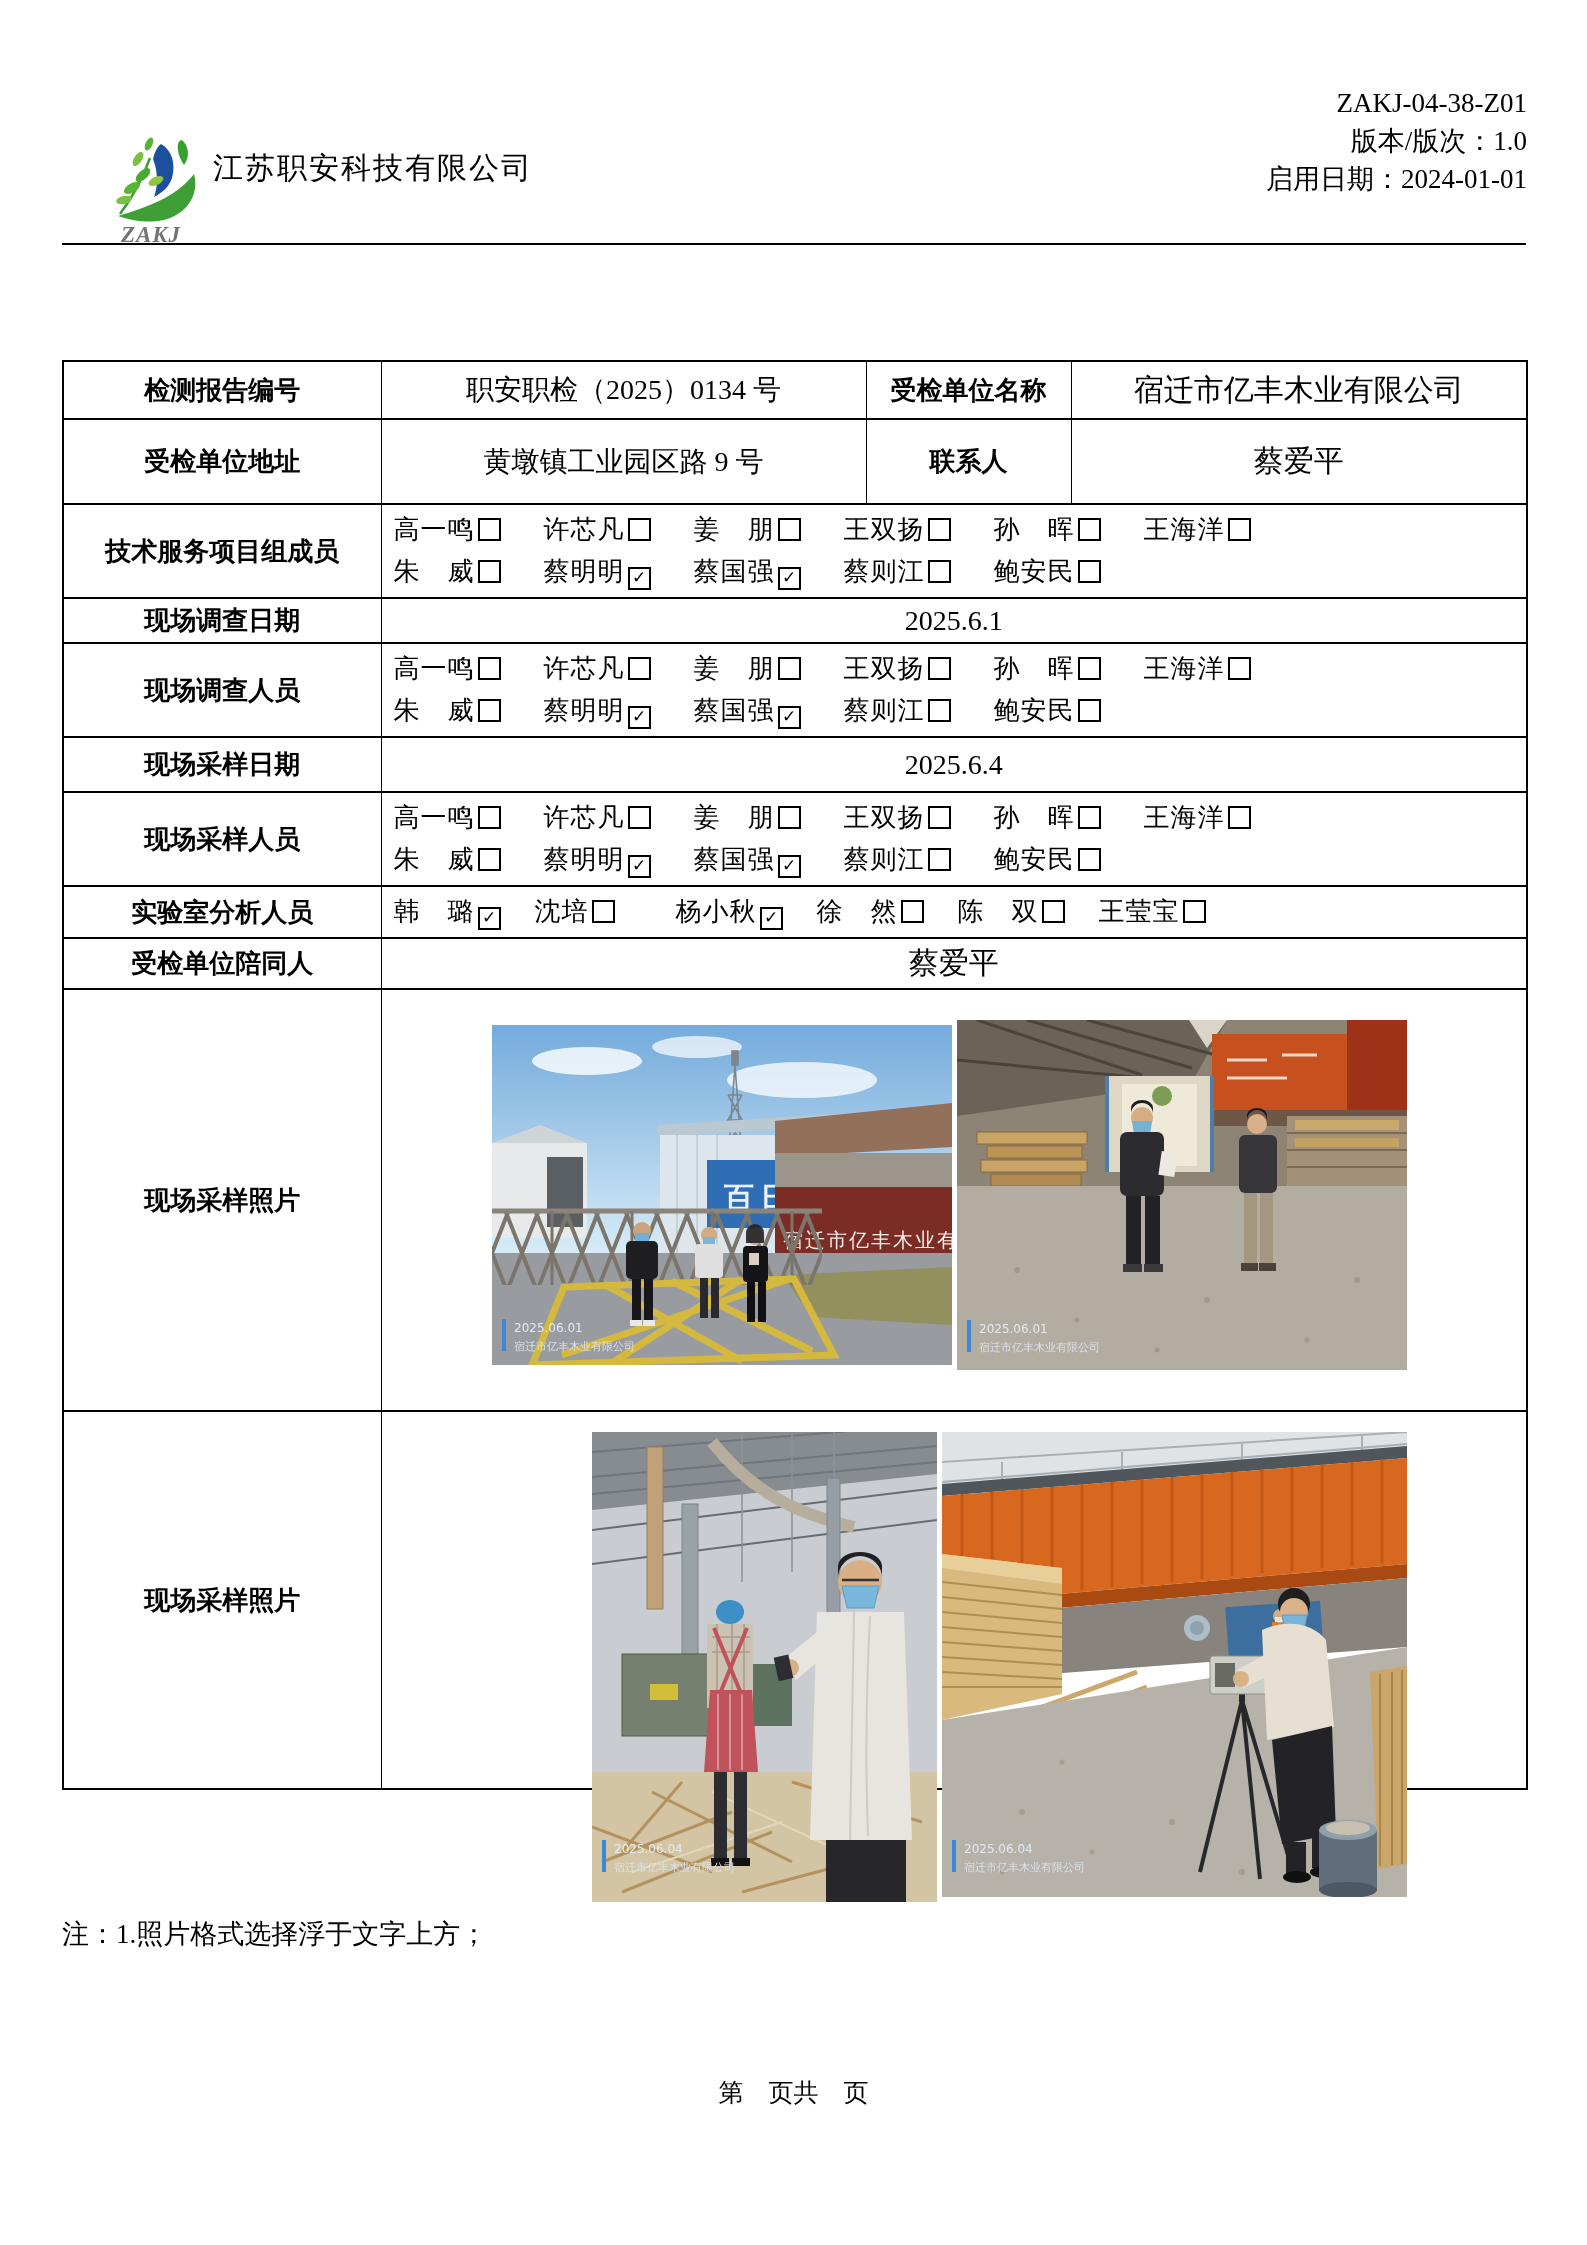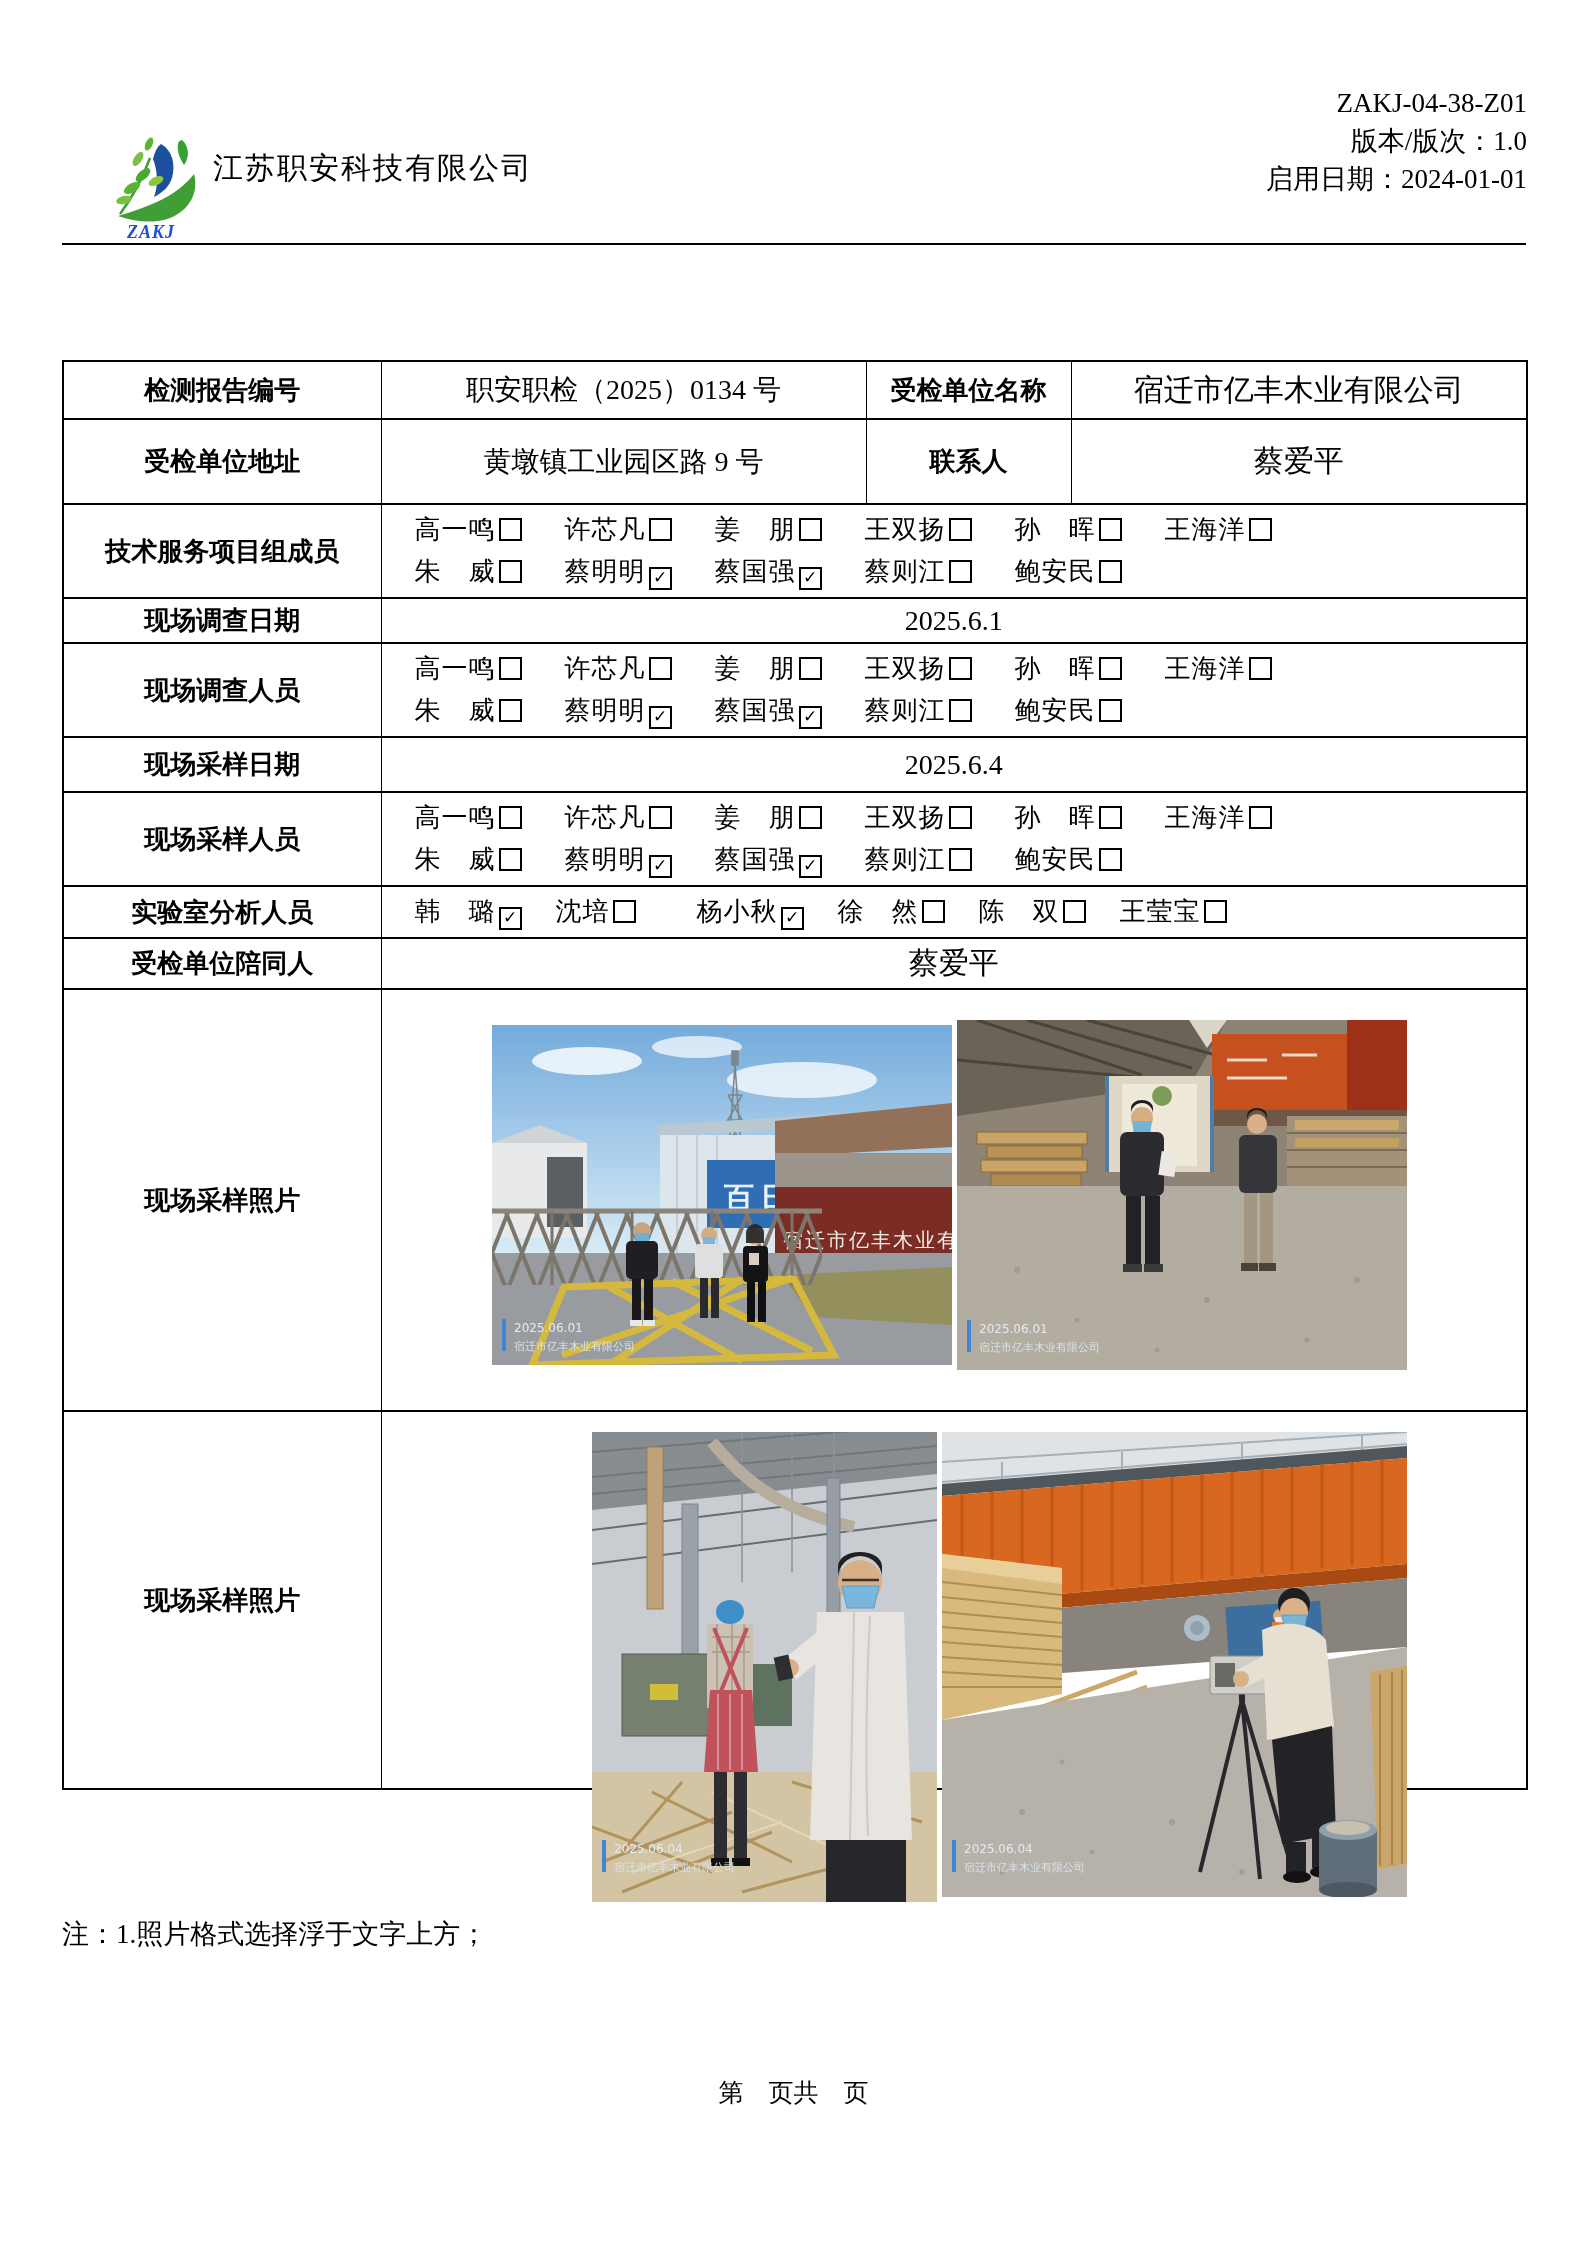--- a/index.html
+++ b/index.html
@@ -9,7 +9,7 @@
   
   #logo{position:absolute;left:103px;top:126px;width:102px;height:100px;}
   #logo-text{position:absolute;left:96px;top:222px;width:110px;text-align:center;
-             font-style:italic;font-weight:bold;font-size:18px;color:#1d4ed8;letter-spacing:1px;}
+             font-style:italic;font-weight:bold;font-size:23px;color:#737373;letter-spacing:1px;}
   #company-name{position:absolute;left:213px;top:148px;font-size:30px;letter-spacing:2px;}
   #doc-codes{position:absolute;right:60px;top:84px;text-align:right;font-size:27px;line-height:38px;}
   #header-rule{position:absolute;left:62px;top:243px;width:1464px;height:2px;background:#000;}

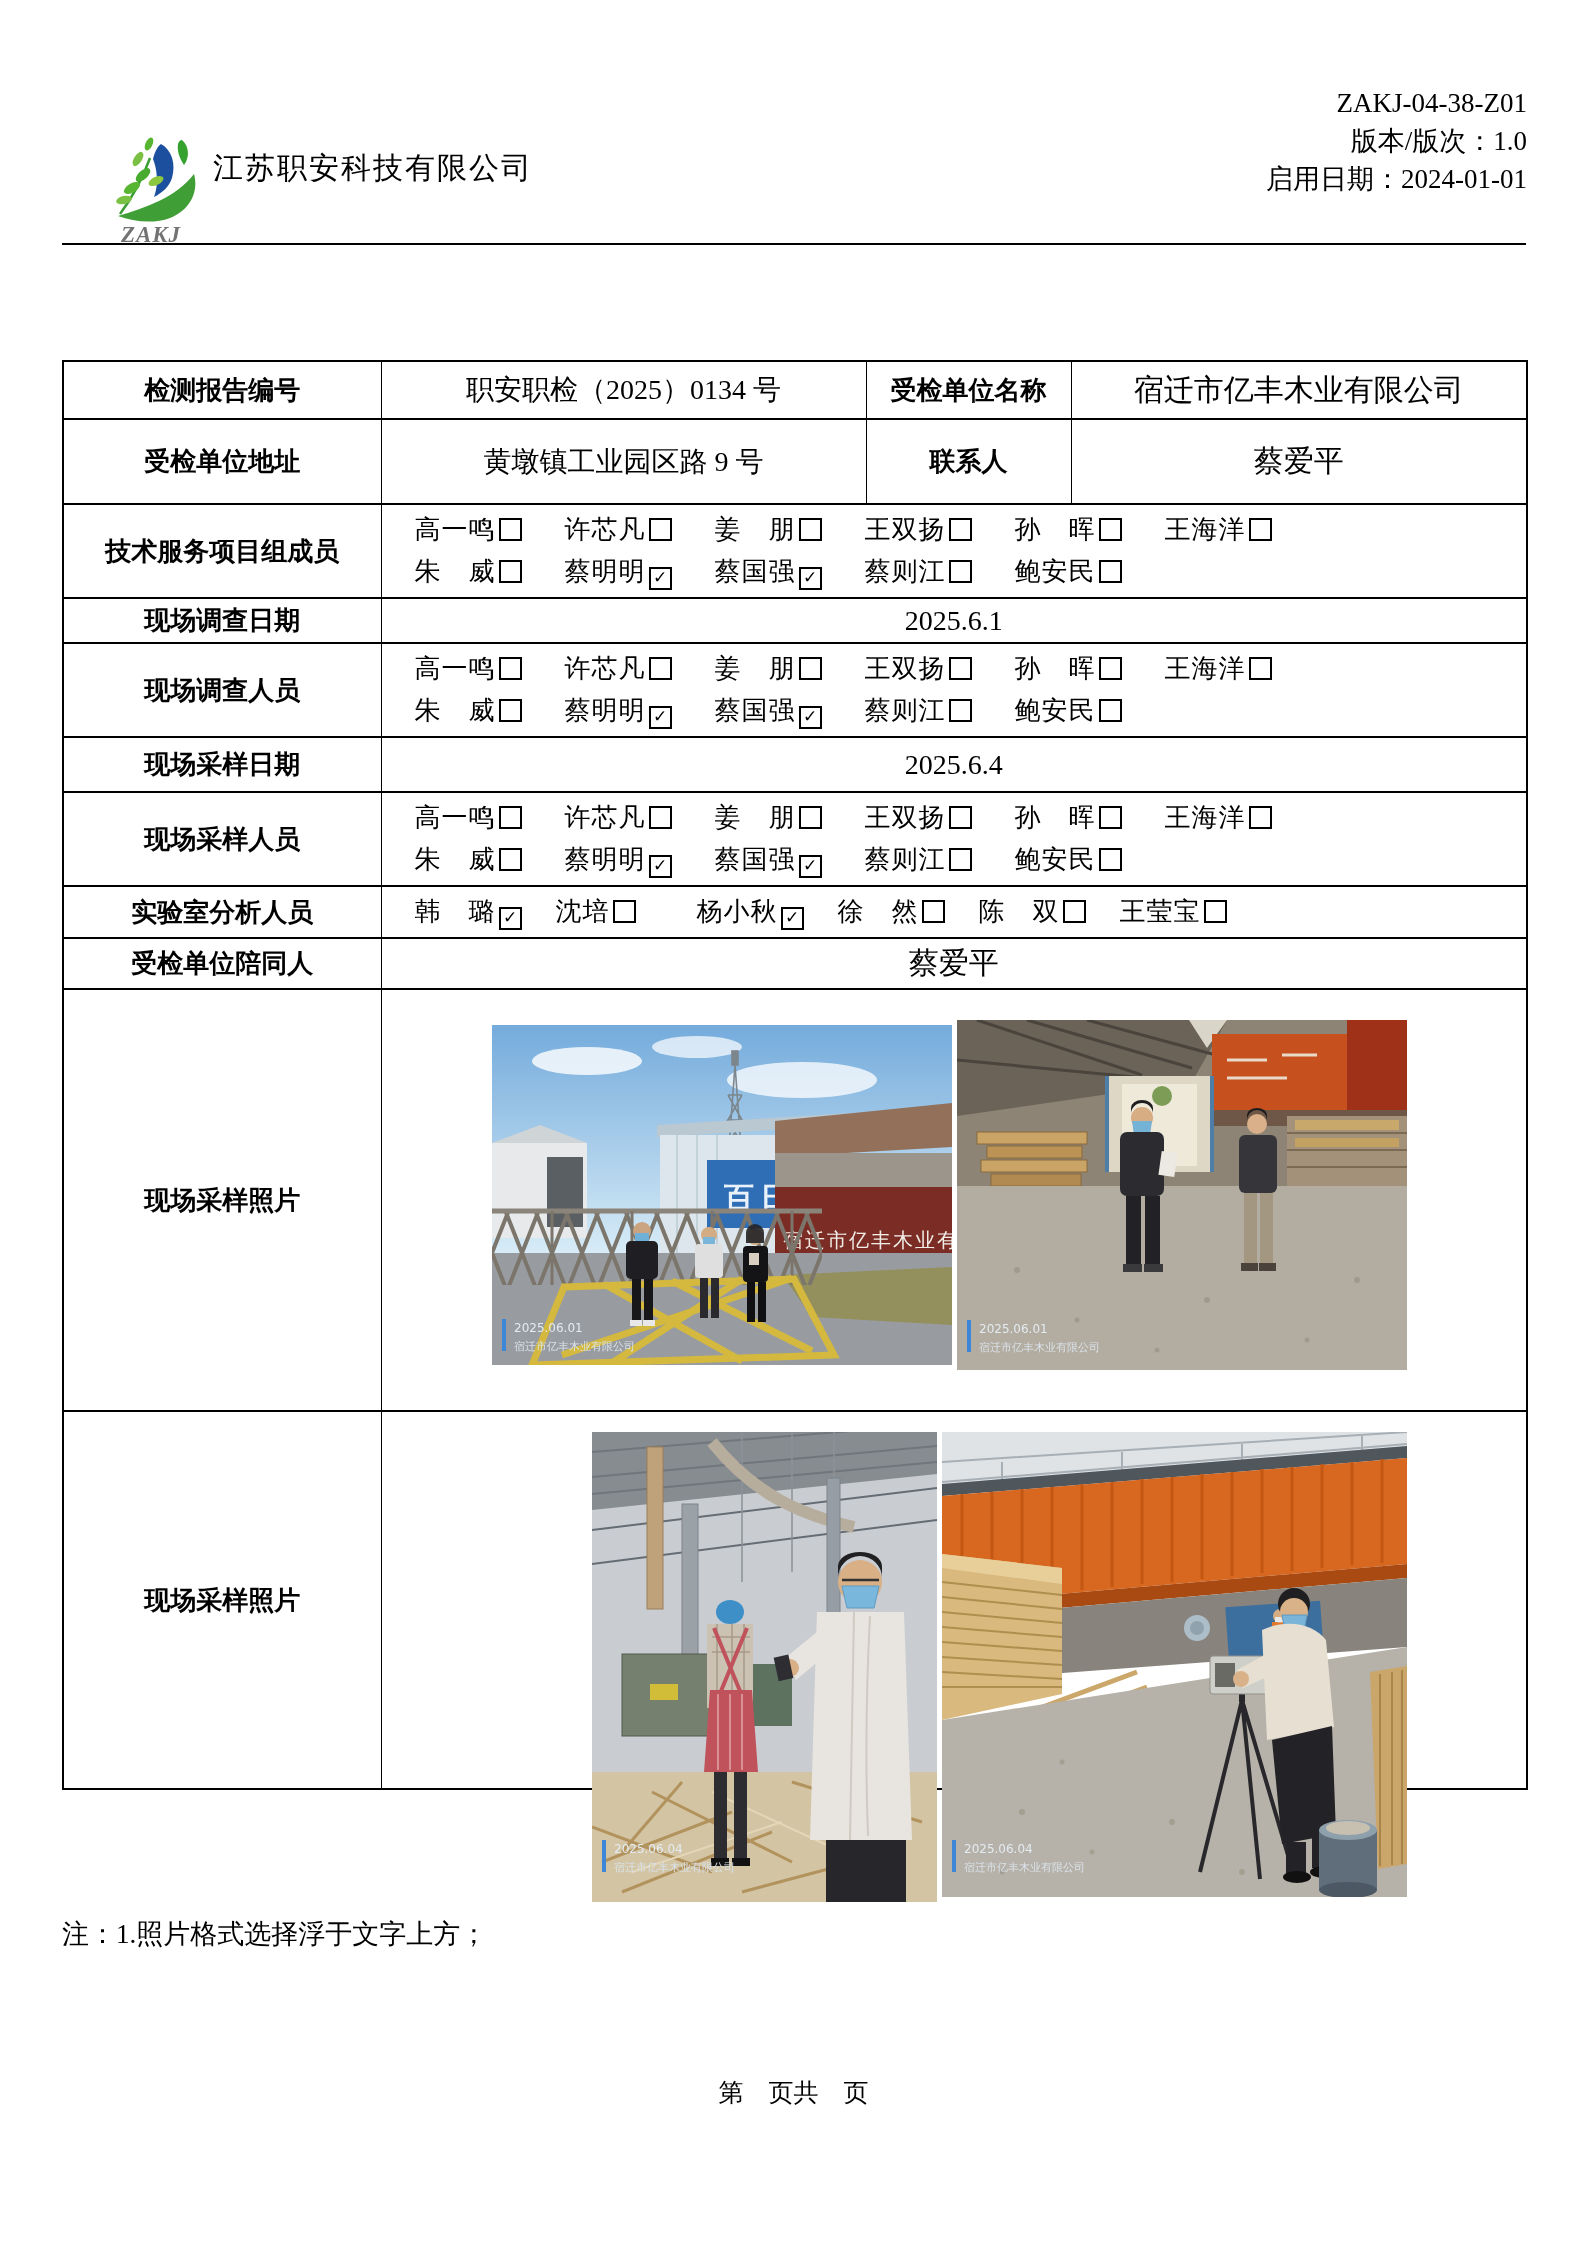--- a/index.html
+++ b/index.html
@@ -28,7 +28,7 @@
   .val-bold{font-size:28px;font-weight:normal;text-align:center;}
   .date-val{font-size:28px;text-align:center;}
   .names-cell{text-align:left;padding:4px 0 4px 12px !important;font-size:26px;}
-  .name-line{white-space:nowrap;line-height:42px;margin-left:21px;}
+  .name-line{white-space:nowrap;line-height:42px;}
   .person{display:inline-block;width:150px;}
   .lab-row .person{width:141px;}
   .pname{letter-spacing:1px;}

